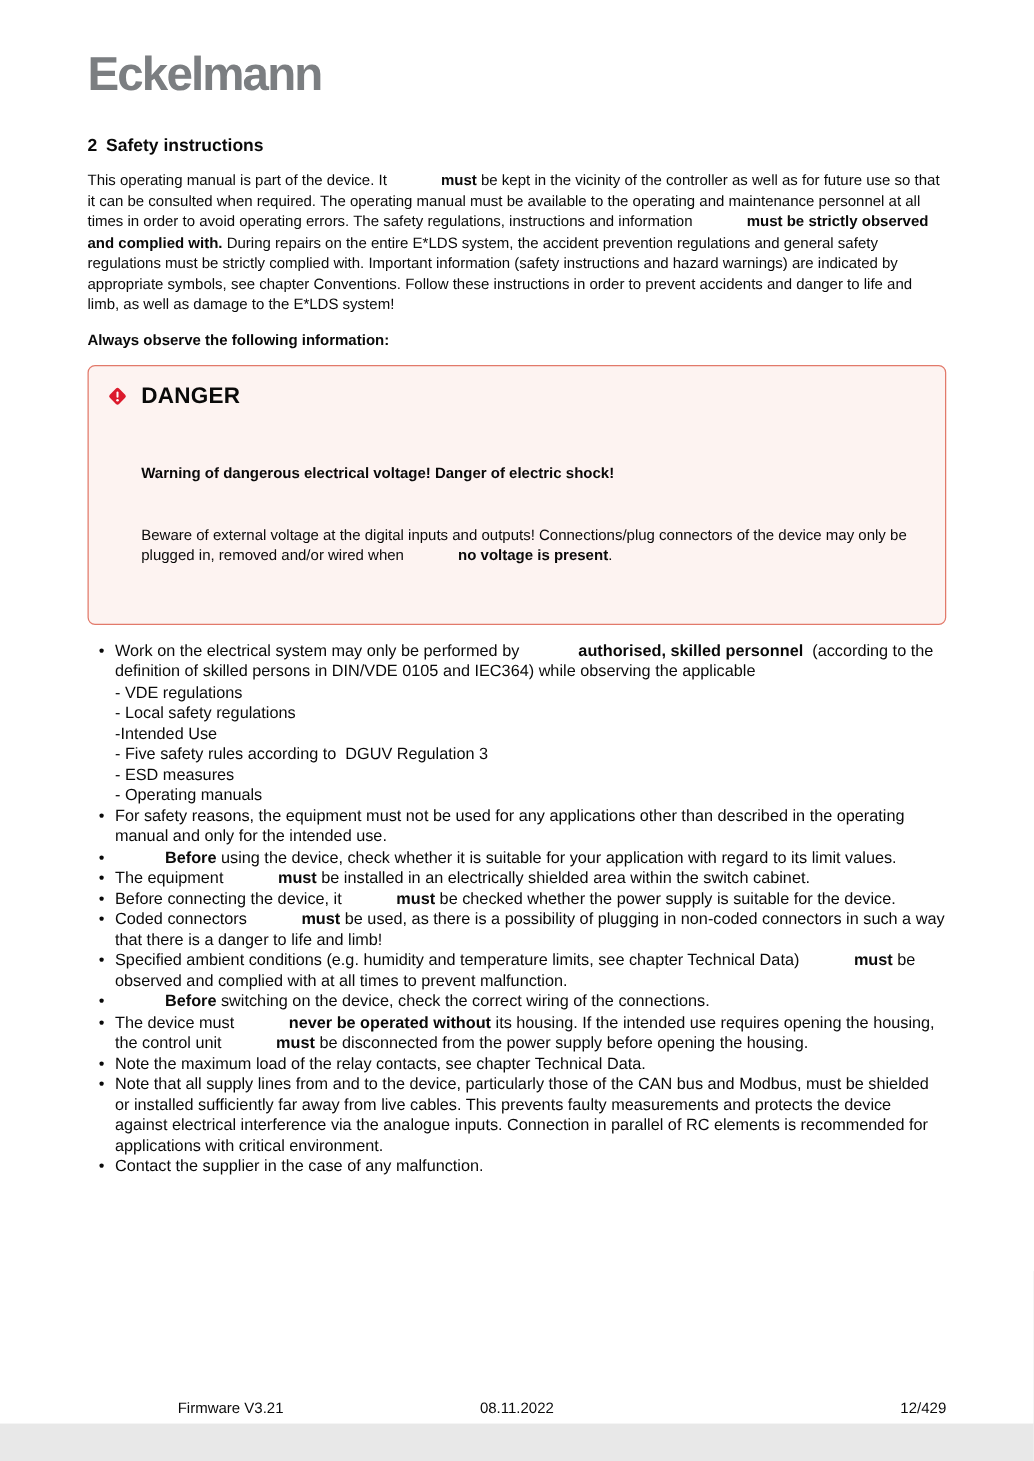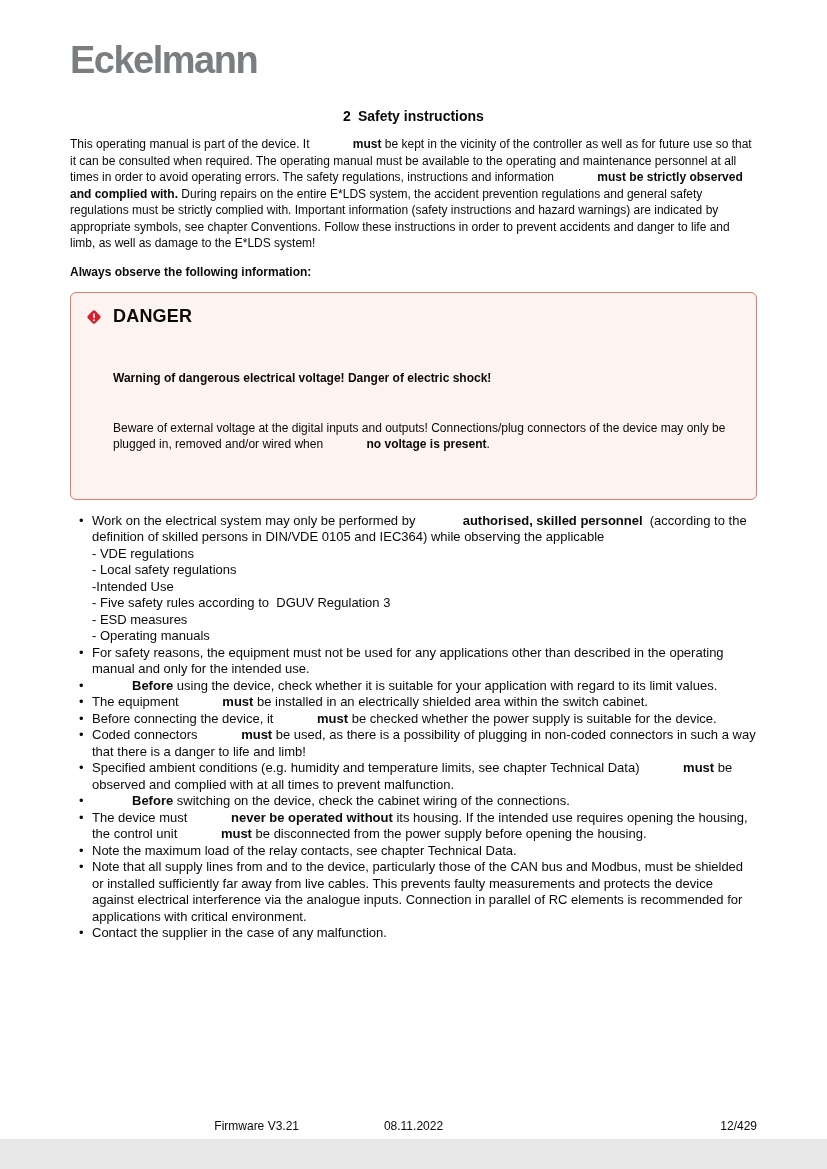--- a/index.html
+++ b/index.html
@@ -31,7 +31,6 @@
     font-size: 14px;
     font-weight: bold;
     line-height: 17px;
-    text-align: center;
   }
   .heading .num { display: inline-block; margin-right: 7px; }
   .body-text {

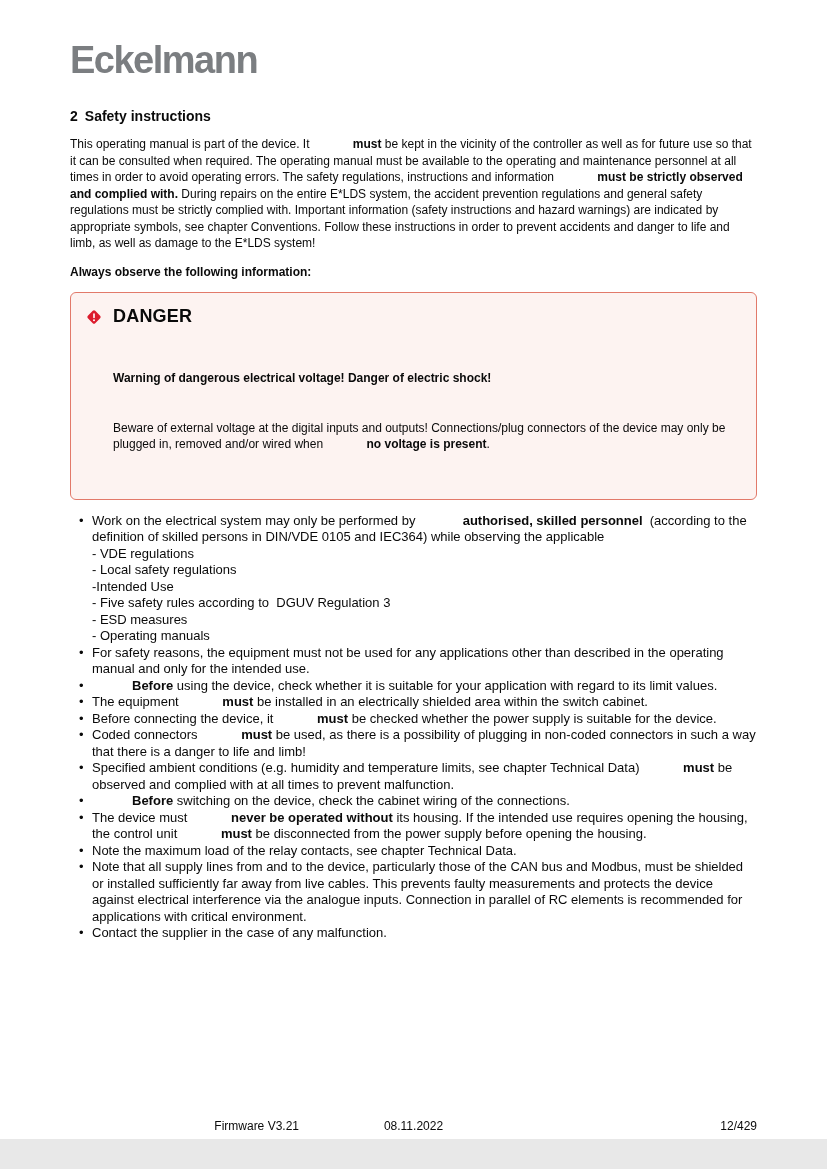--- a/index.html
+++ b/index.html
@@ -145,7 +145,7 @@
         <li><span>Before connecting the device, it </span><span class="seg-b">must</span><span> be checked whether the power supply is suitable for the device.</span></li>
         <li><span>Coded connectors </span><span class="seg-b">must</span><span> be used, as there is a possibility of plugging in non-coded connectors in such a way that there is a danger to life and limb!</span></li>
         <li><span>Specified ambient conditions (e.g. humidity and temperature limits, see chapter Technical Data) </span><span class="seg-b">must</span><span> be observed and complied with at all times to prevent malfunction.</span></li>
-        <li><span class="seg-b">Before</span><span> switching on the device, check the cabinet wiring of the connections.</span></li>
+        <li><span class="seg-b">Before</span><span> switching on the device, check the correct wiring of the connections.</span></li>
         <li><span>The device must </span><span class="seg-b">never be operated without</span><span> its housing. If the intended use requires opening the housing, the control unit </span><span class="seg-b">must</span><span> be disconnected from the power supply before opening the housing.</span></li>
         <li><span>Note the maximum load of the relay contacts, see chapter Technical Data.</span></li>
         <li><span>Note that all supply lines from and to the device, particularly those of the CAN bus and Modbus, must be shielded or installed sufficiently far away from live cables. This prevents faulty measurements and protects the device against electrical interference via the analogue inputs. Connection in parallel of RC elements is recommended for applications with critical environment.</span></li>

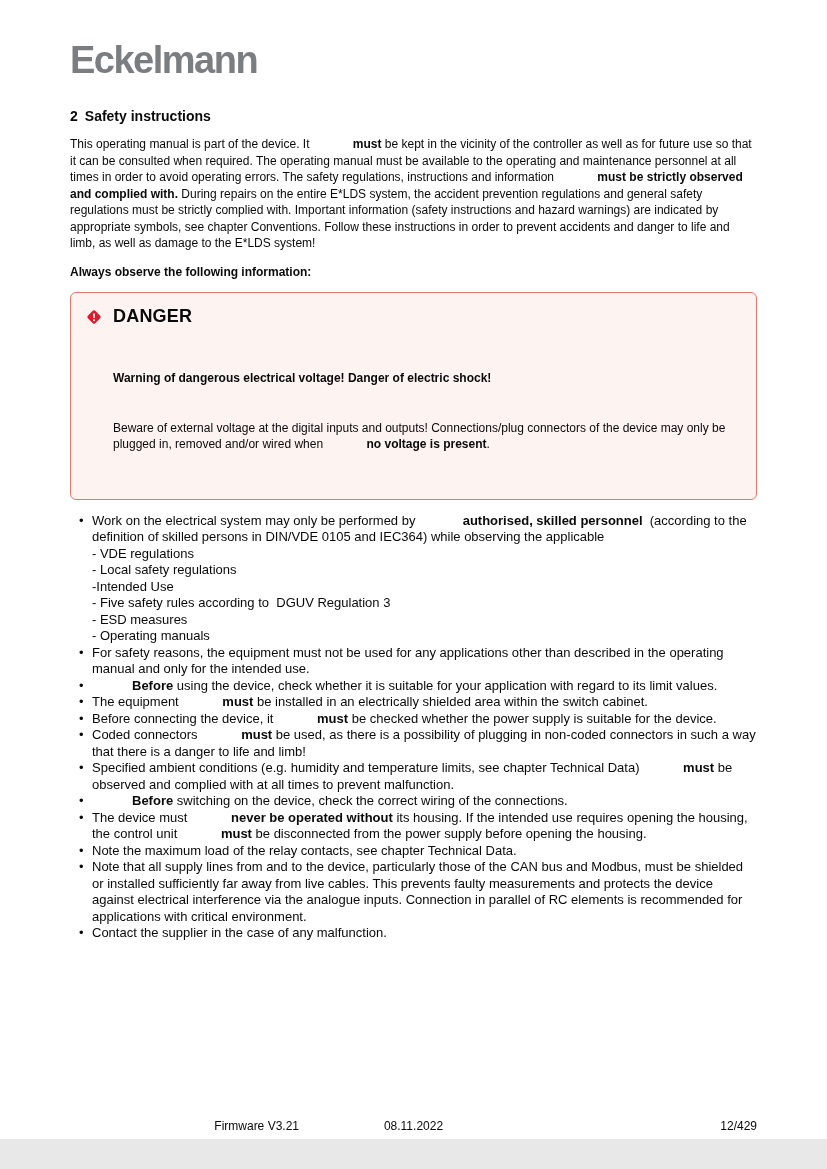--- a/index.html
+++ b/index.html
@@ -99,7 +99,7 @@
     font-size: 12px;
     line-height: 16px;
   }
-  .footer .f-left  { flex: 1; text-align: right; }
+  .footer .f-left  { flex: 1; text-align: center; }
   .footer .f-mid   { flex: 1; text-align: center; }
   .footer .f-right { flex: 1; text-align: right; }
   b, .seg-b { font-weight: bold; padding-left: 40px; }

